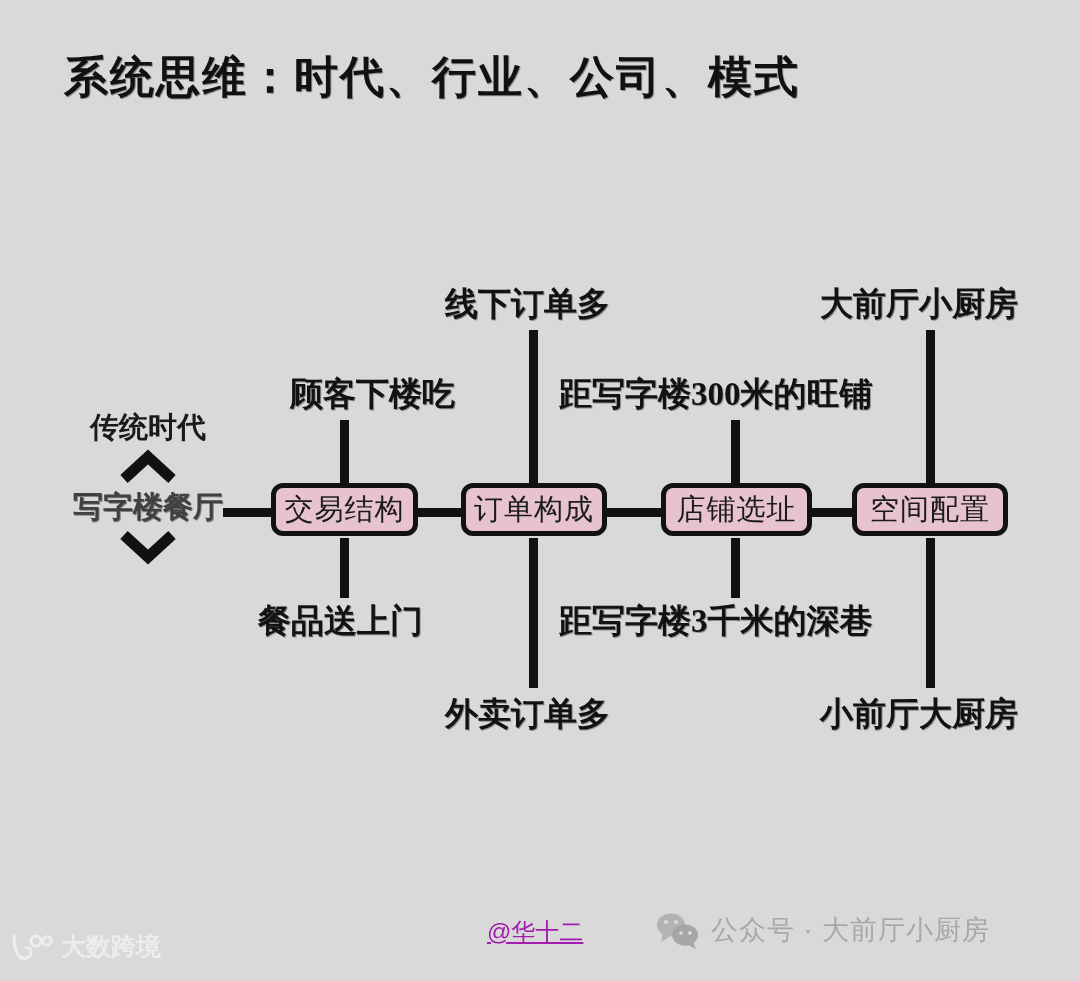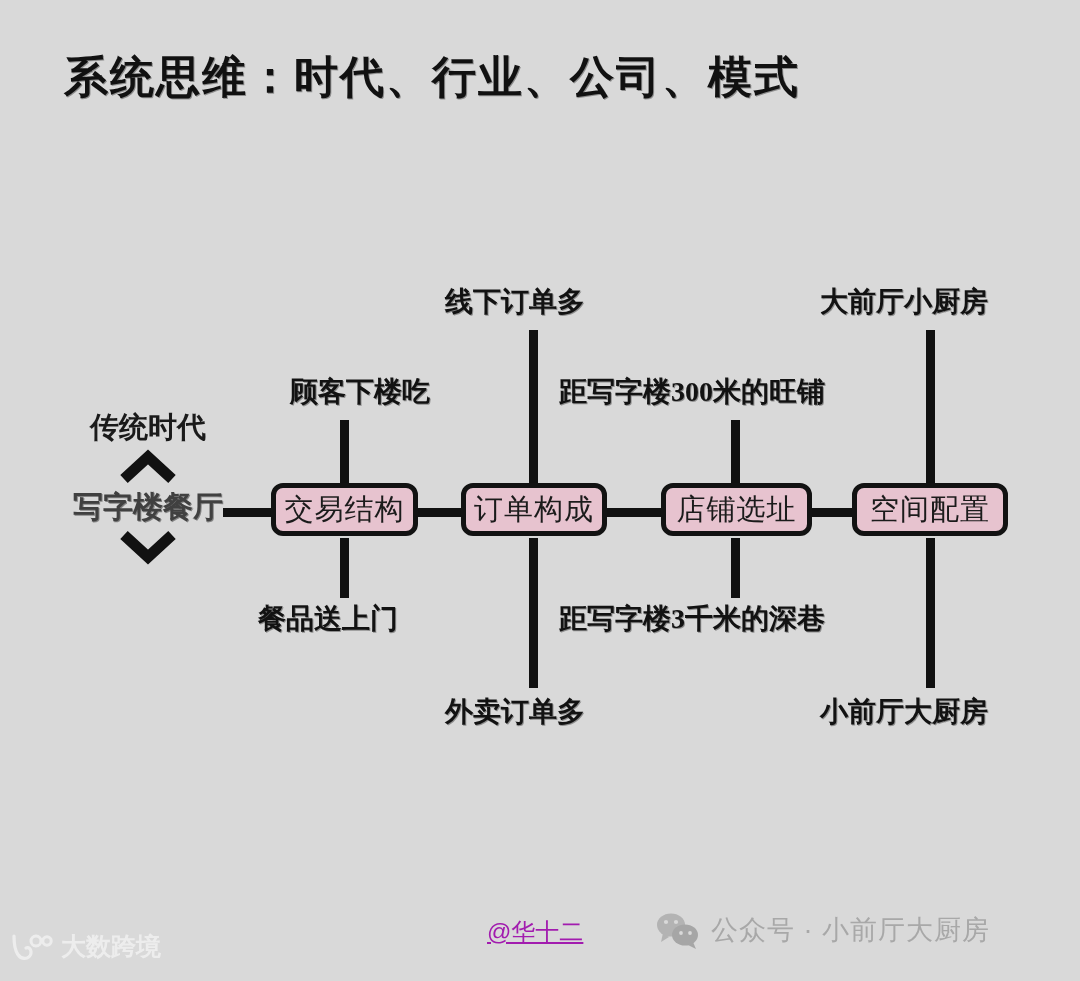--- a/index.html
+++ b/index.html
@@ -114,7 +114,7 @@
   
   .caption {
     position: absolute;
-    font-size: 28px;
+    font-size: 33px;
     font-weight: bold;
     color: #121212;
     white-space: nowrap;

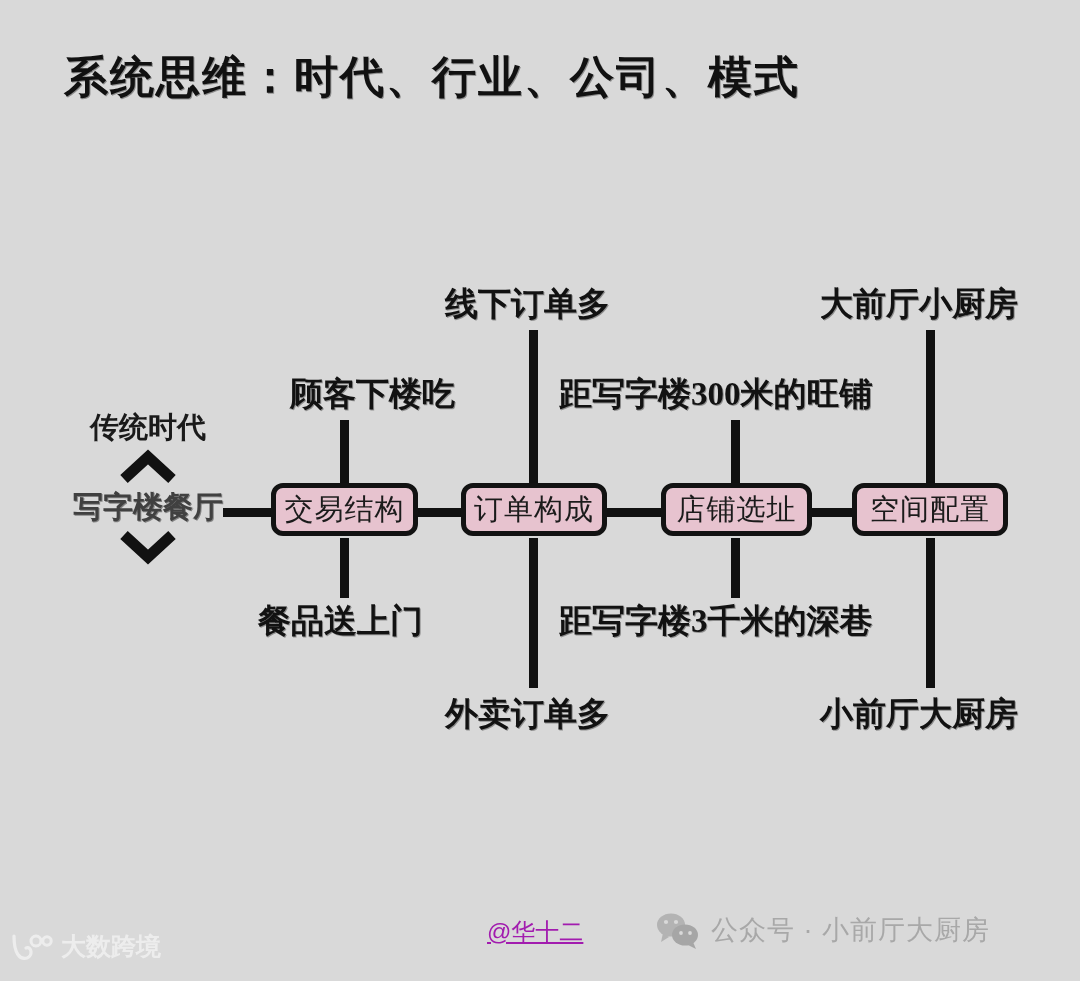--- a/index.html
+++ b/index.html
@@ -245,7 +245,7 @@
       <circle cx="26" cy="23" r="1.9" fill="#d9d9d9"></circle>
       <circle cx="35" cy="23" r="1.9" fill="#d9d9d9"></circle>
     </svg>
-    <span class="wechat-text">公众号 · 小前厅大厨房</span>
+    <span class="wechat-text">公众号 · 大前厅小厨房</span>
   </div>
 
   <div class="watermark">

